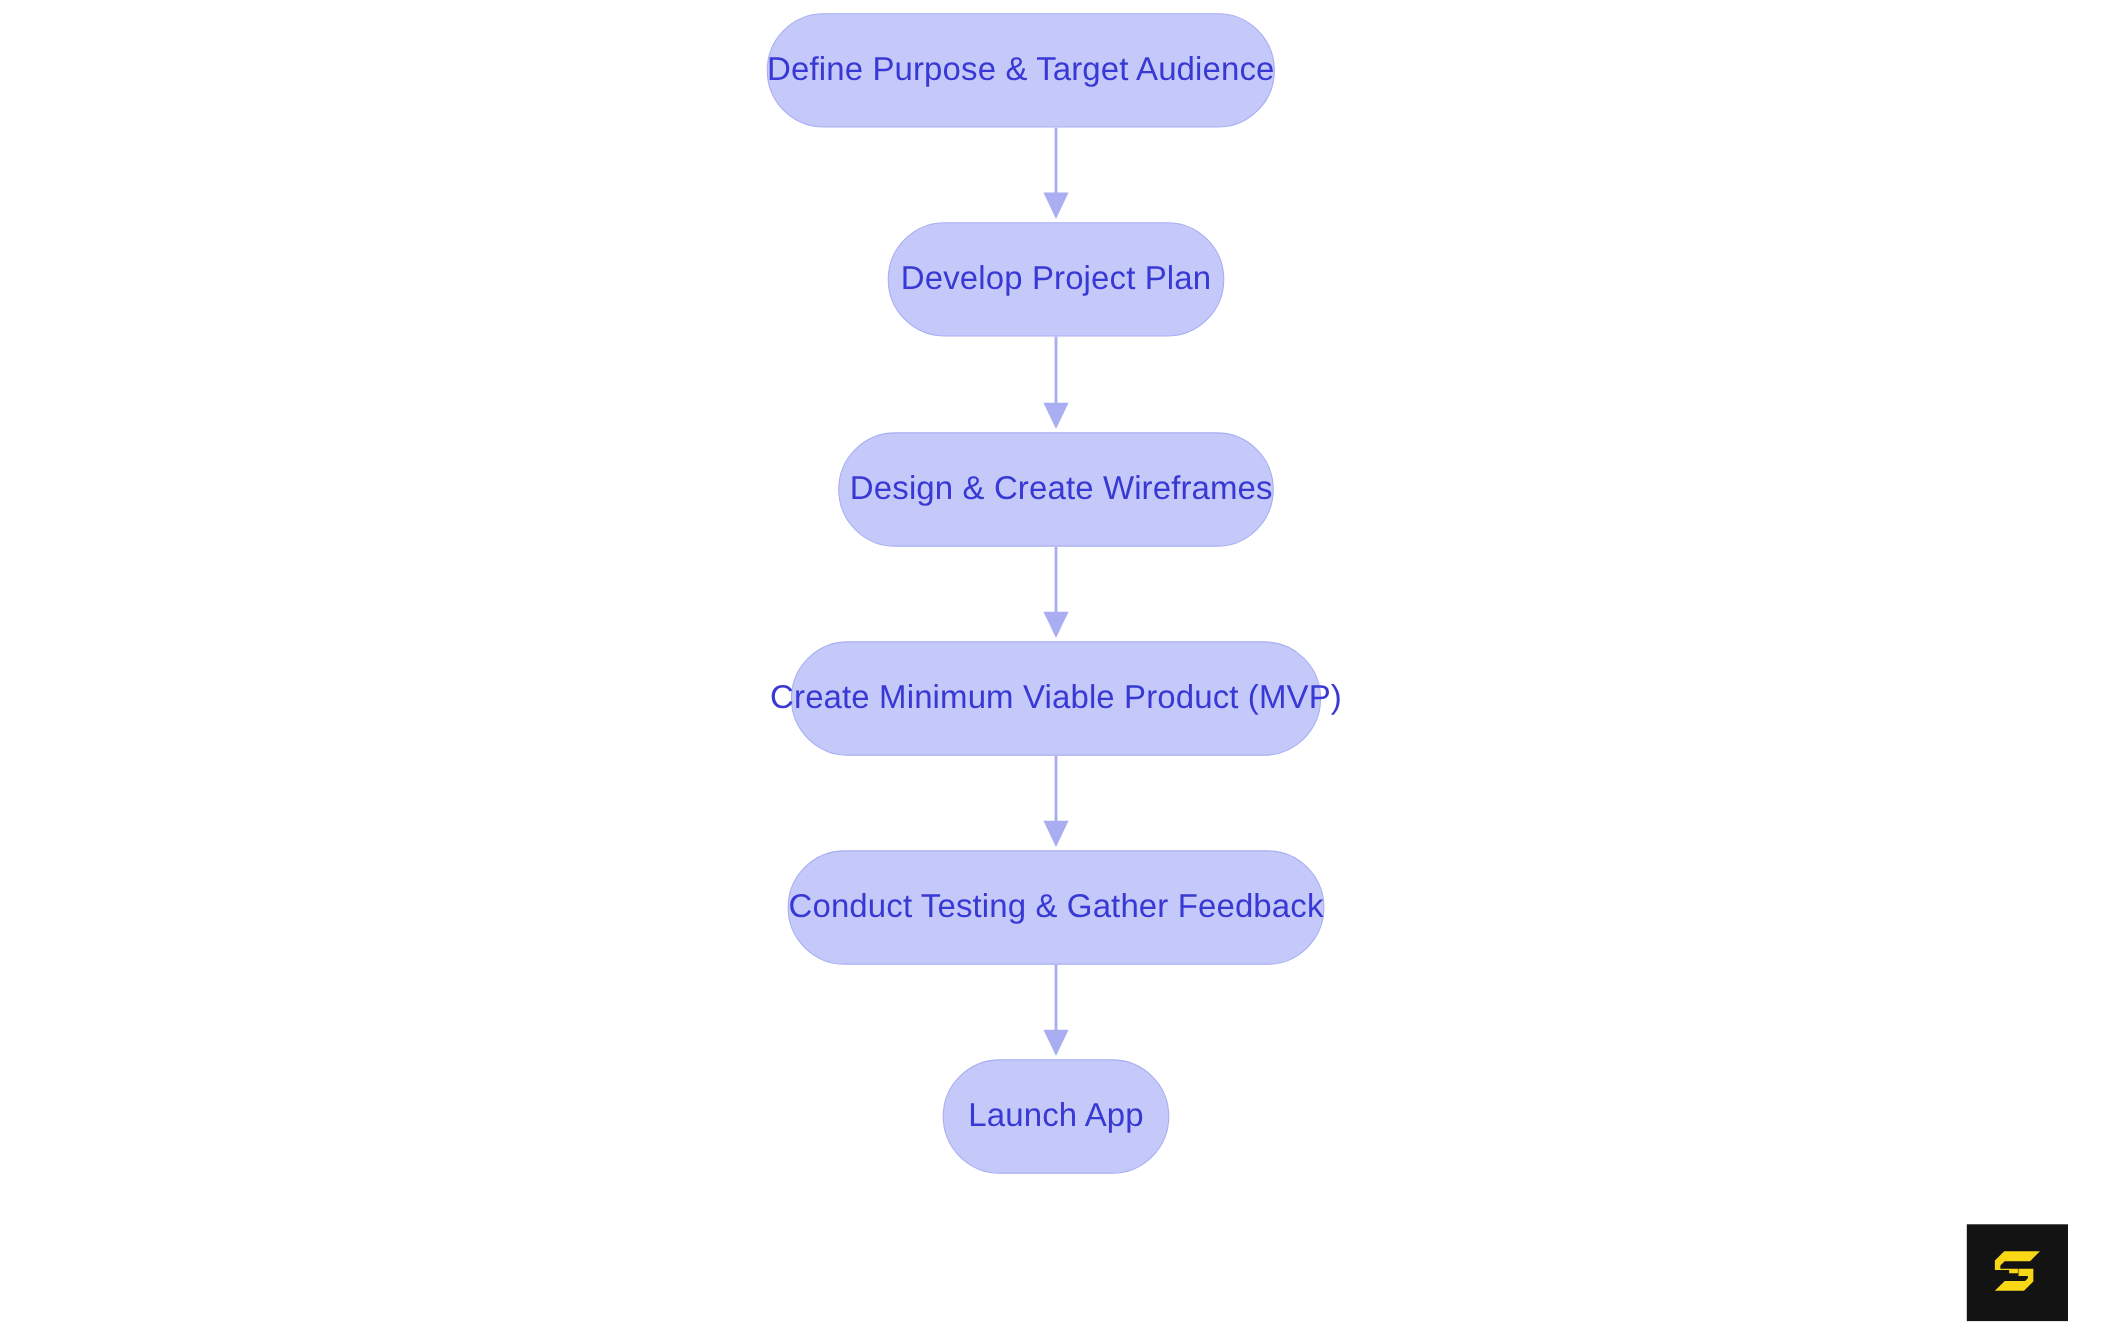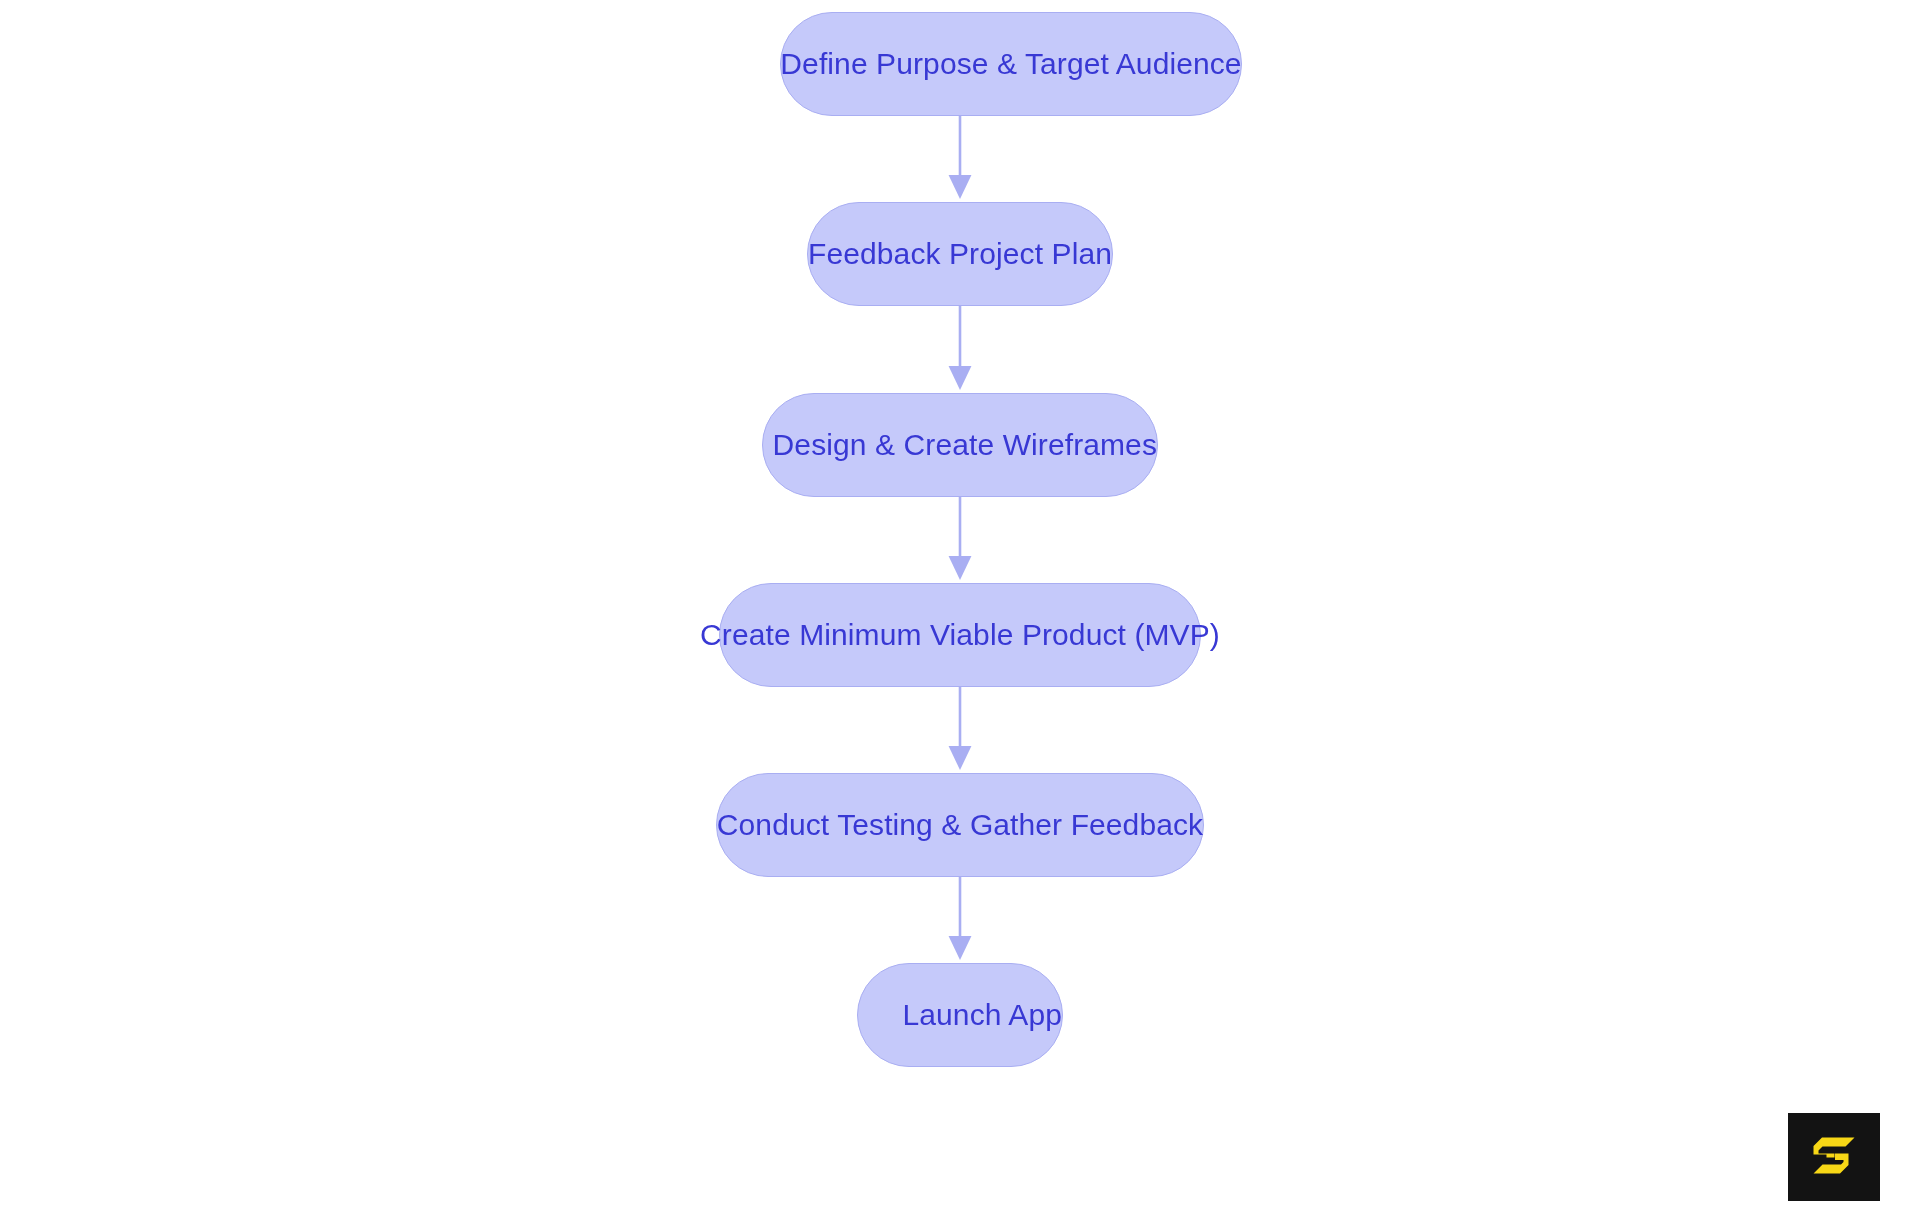--- a/index.html
+++ b/index.html
@@ -99,7 +99,7 @@
       </g>
     </svg>
 
-    <div class="flow-node" style="left:1011px; top:12px; width:462px;">
+    <div class="flow-node" style="left:928px; top:12px; width:462px;">
       <span class="node-label">Define Purpose &amp; Target Audience</span>
     </div>
 

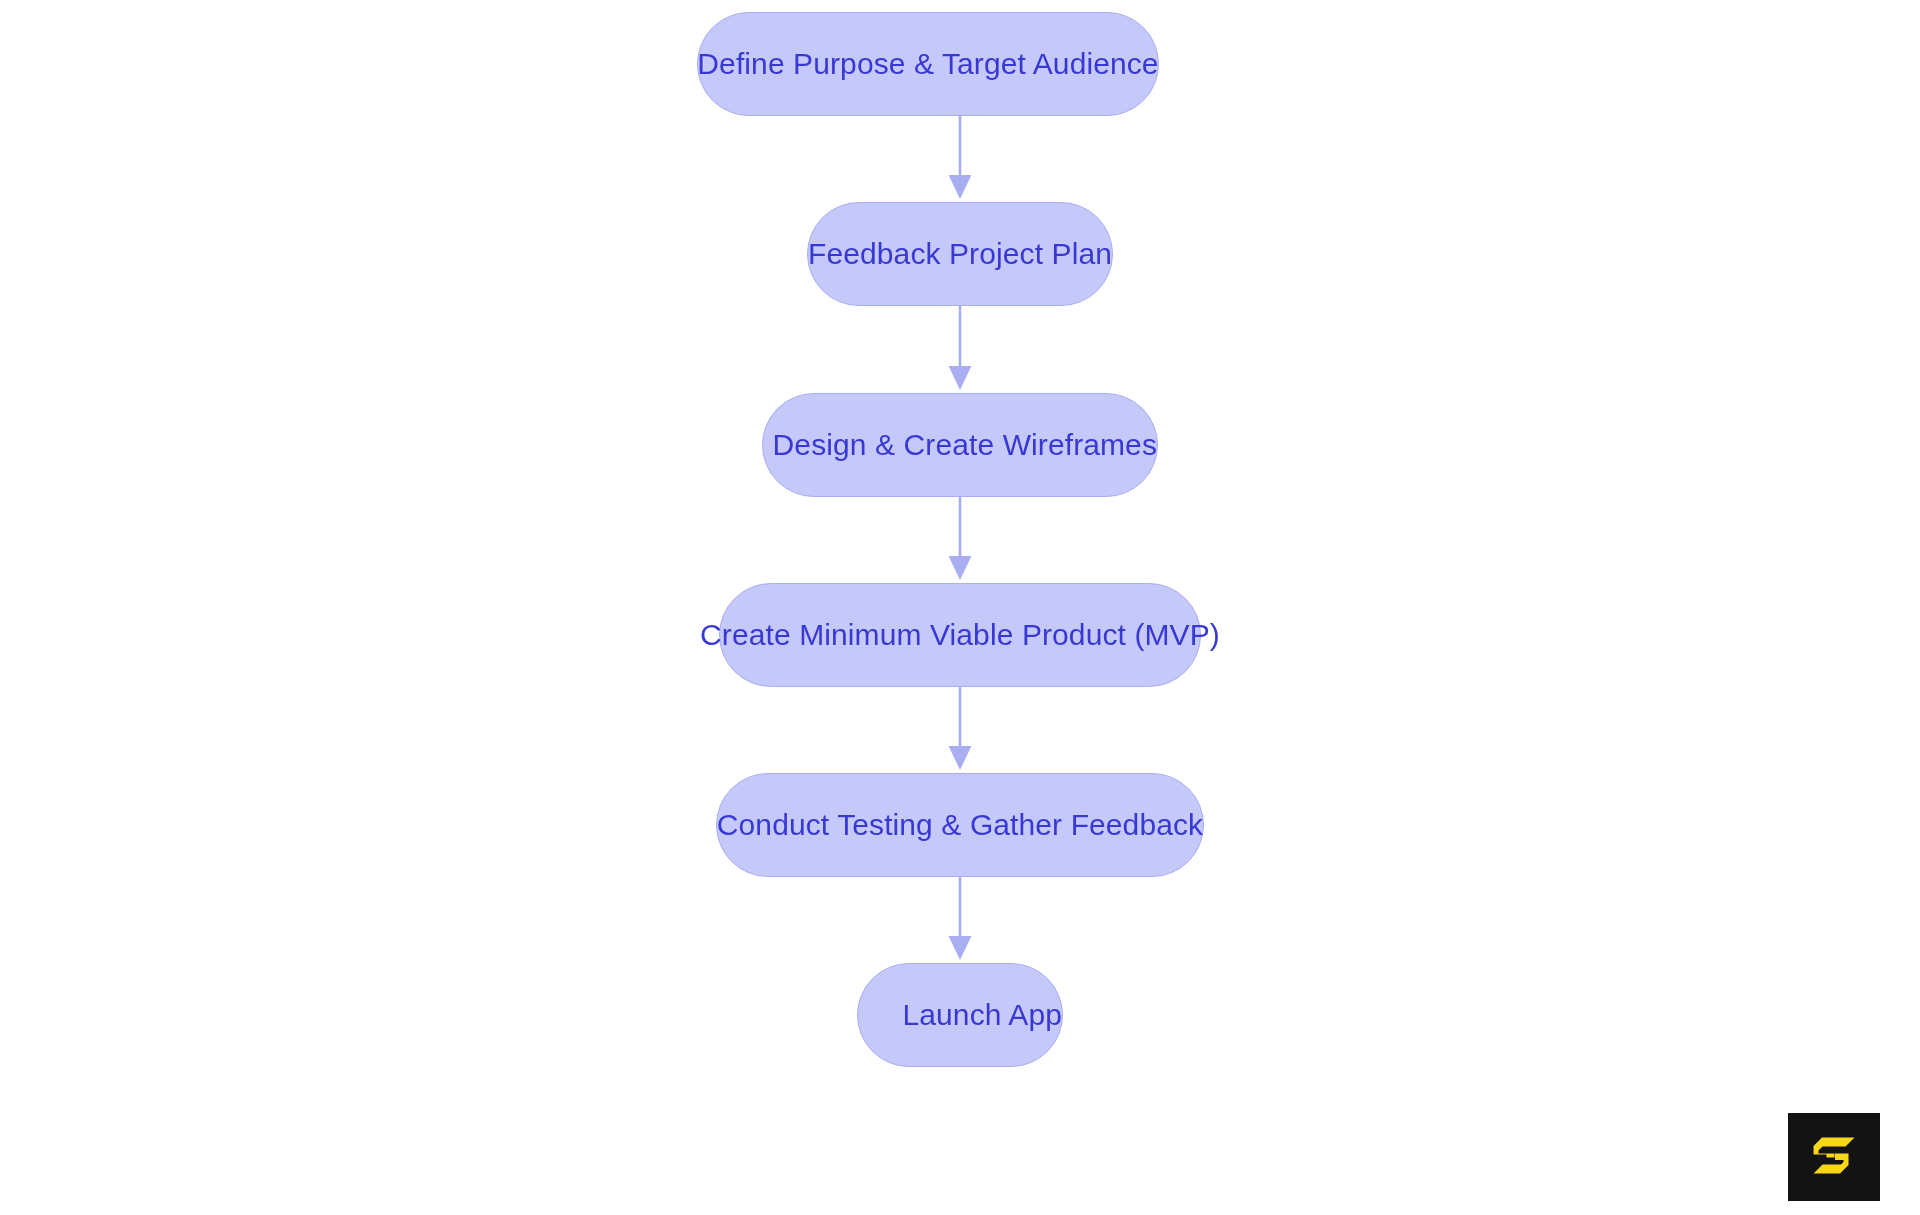--- a/index.html
+++ b/index.html
@@ -104,7 +104,7 @@
     </div>
 
     <div class="flow-node" style="left:960px; top:202px; width:306px;">
-      <span class="node-label">Feedback Project Plan</span>
+      <span class="node-label">Develop Project Plan</span>
     </div>
 
     <div class="flow-node" style="left:960px; top:393px; width:396px;justify-content:flex-end;">

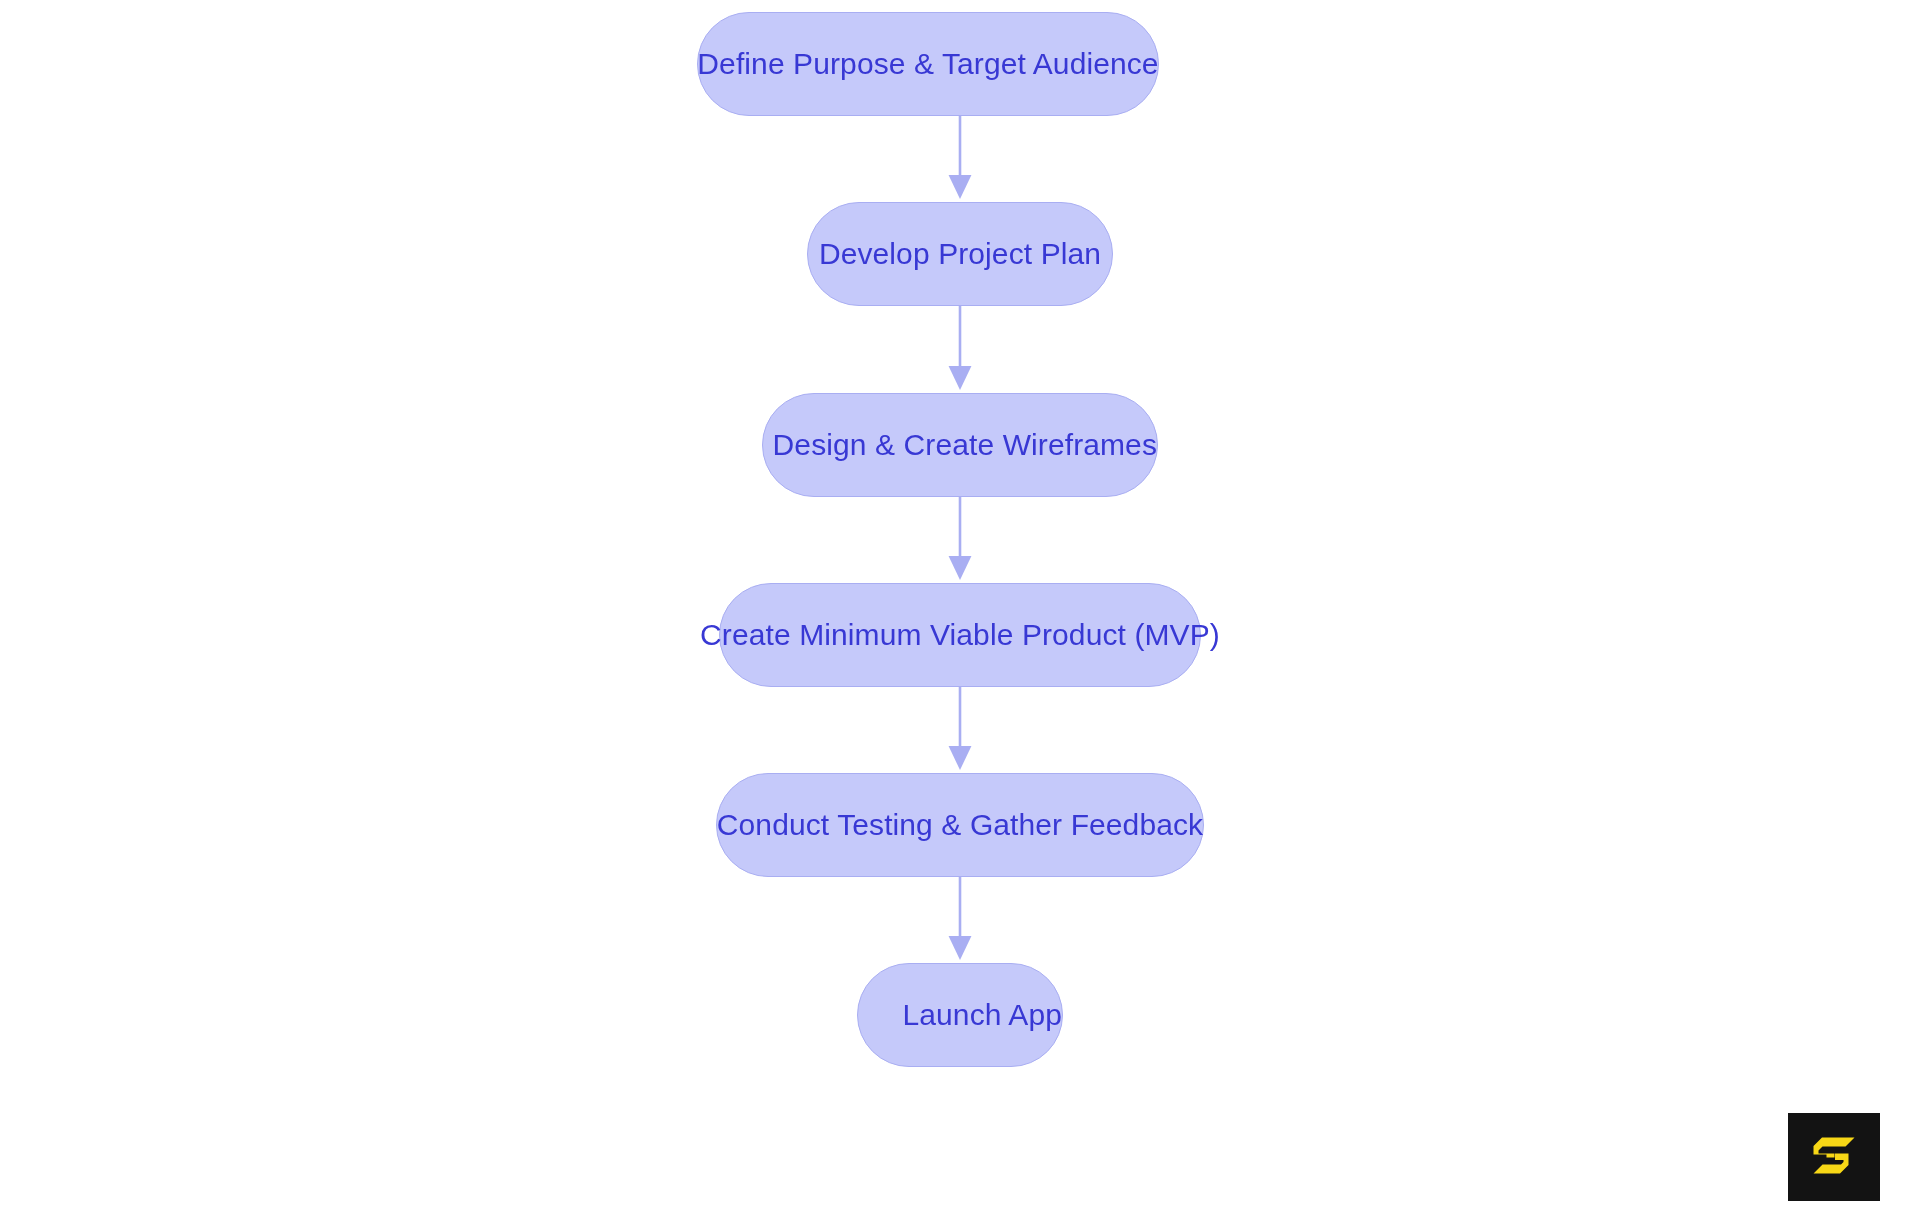--- a/index.html
+++ b/index.html
@@ -119,7 +119,7 @@
       <span class="node-label">Conduct Testing &amp; Gather Feedback</span>
     </div>
 
-    <div class="flow-node" style="left:960px; top:963px; width:206px;justify-content:flex-end;">
+    <div class="flow-node" style="left:960px; top:963px; width:206px;">
       <span class="node-label">Launch App</span>
     </div>
 

